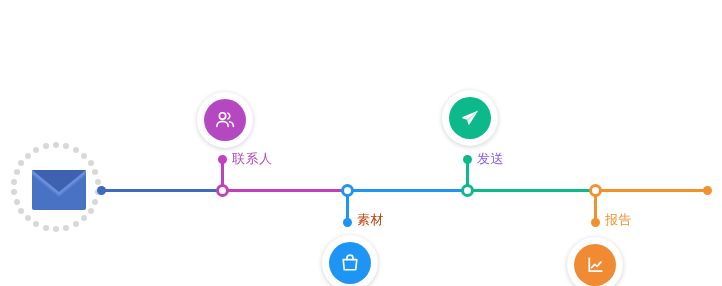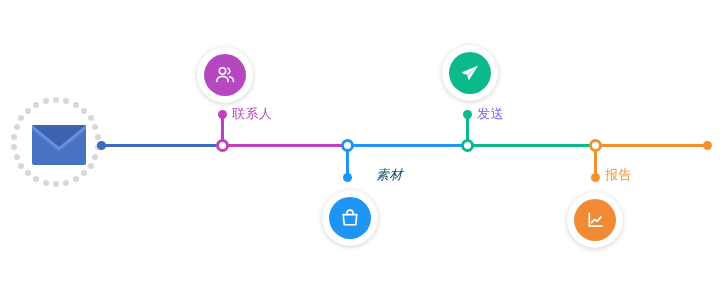--- a/index.html
+++ b/index.html
@@ -18,6 +18,7 @@
     position: relative;
     width: 722px;
     height: 224px;
+    margin-top: 45px;
   }
 
   

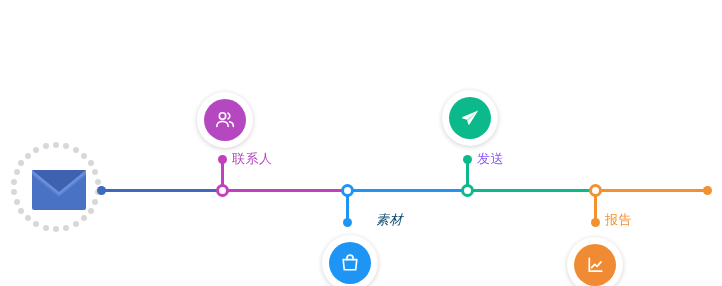--- a/index.html
+++ b/index.html
@@ -202,7 +202,7 @@
   <div class="stem" style="left:346px; top:146px; height:31px; background:#1e95f5;"></div>
   <div class="stem-dot" style="left:343px; top:173px; background:#1e95f5;"></div>
   <div class="rail-ring" style="left:341px; border-color:#1e95f5;"></div>
-  <div class="node-label" style="left:376px; top:166px; color:#0c4a6e;font-style:italic;">素材</div>
+  <div class="node-label" style="left:357px; top:166px; color:#c2410c;">素材</div>
   <div class="badge" style="left:322px; top:190px;">
     <div class="badge-inner" style="background:#1e95f5;">
       <svg width="24" height="24" viewBox="0 0 24 24" fill="none" stroke="#ffffff" stroke-width="1.6" stroke-linecap="round" stroke-linejoin="round">

